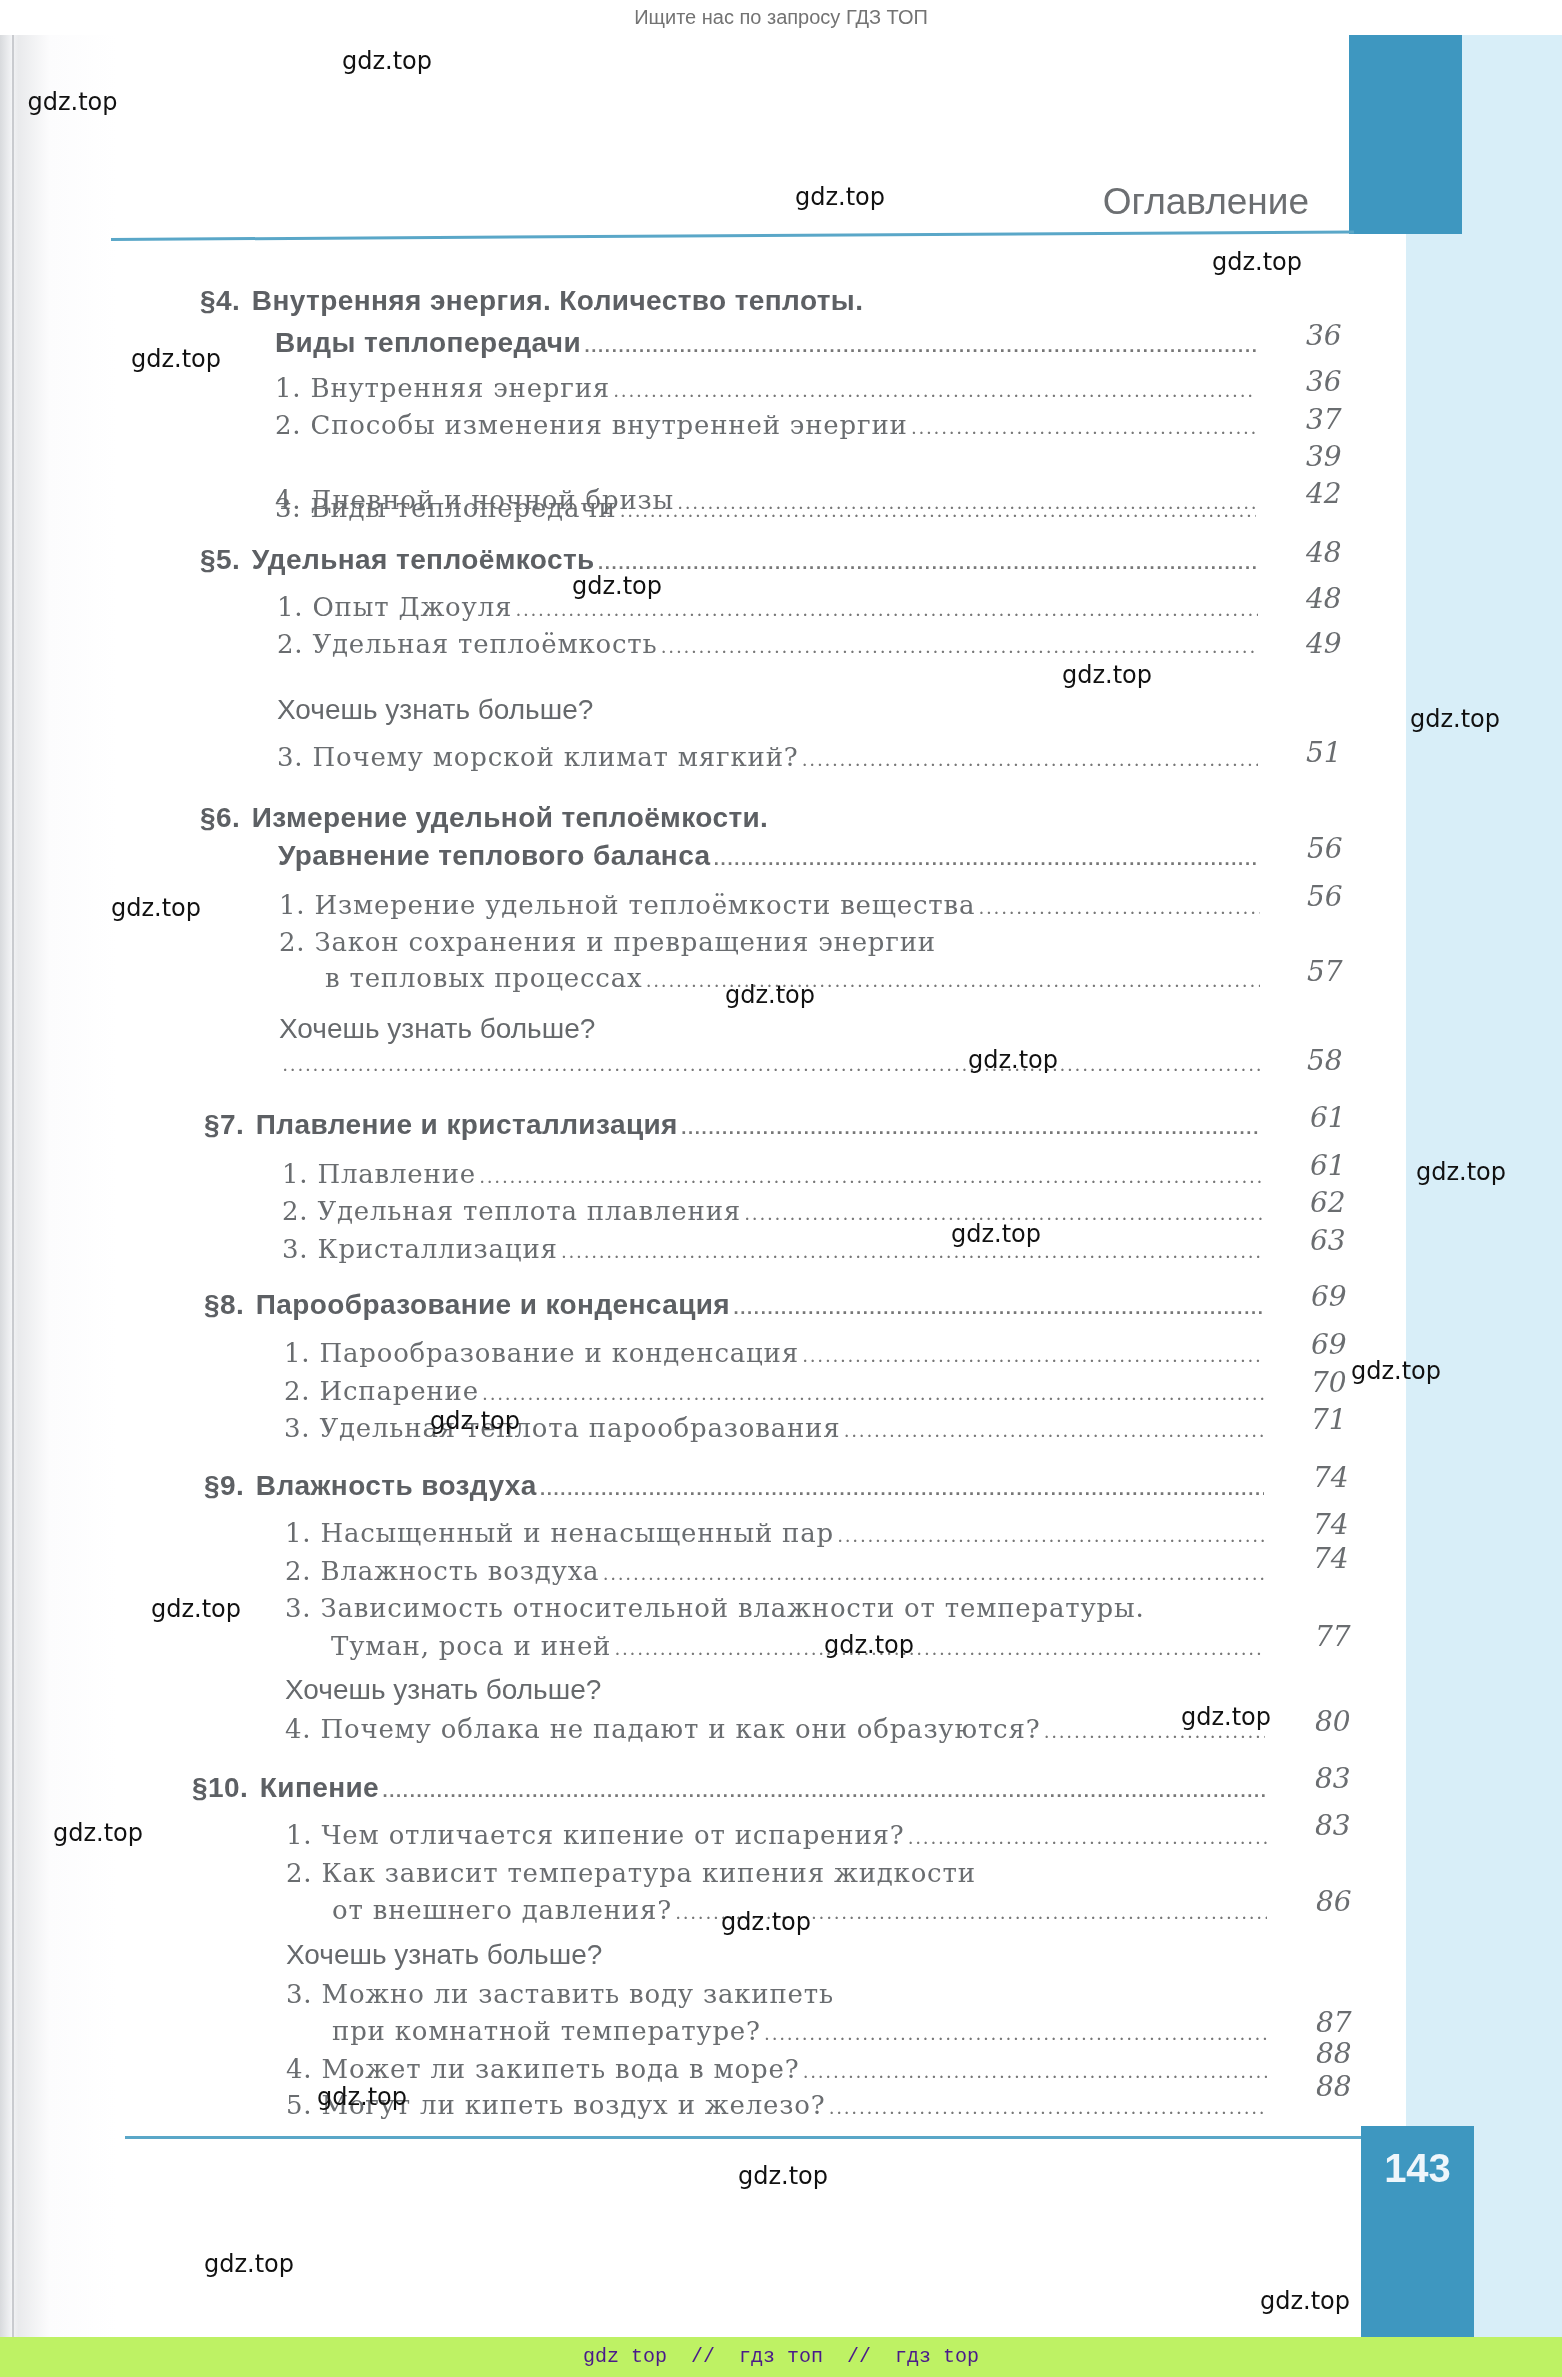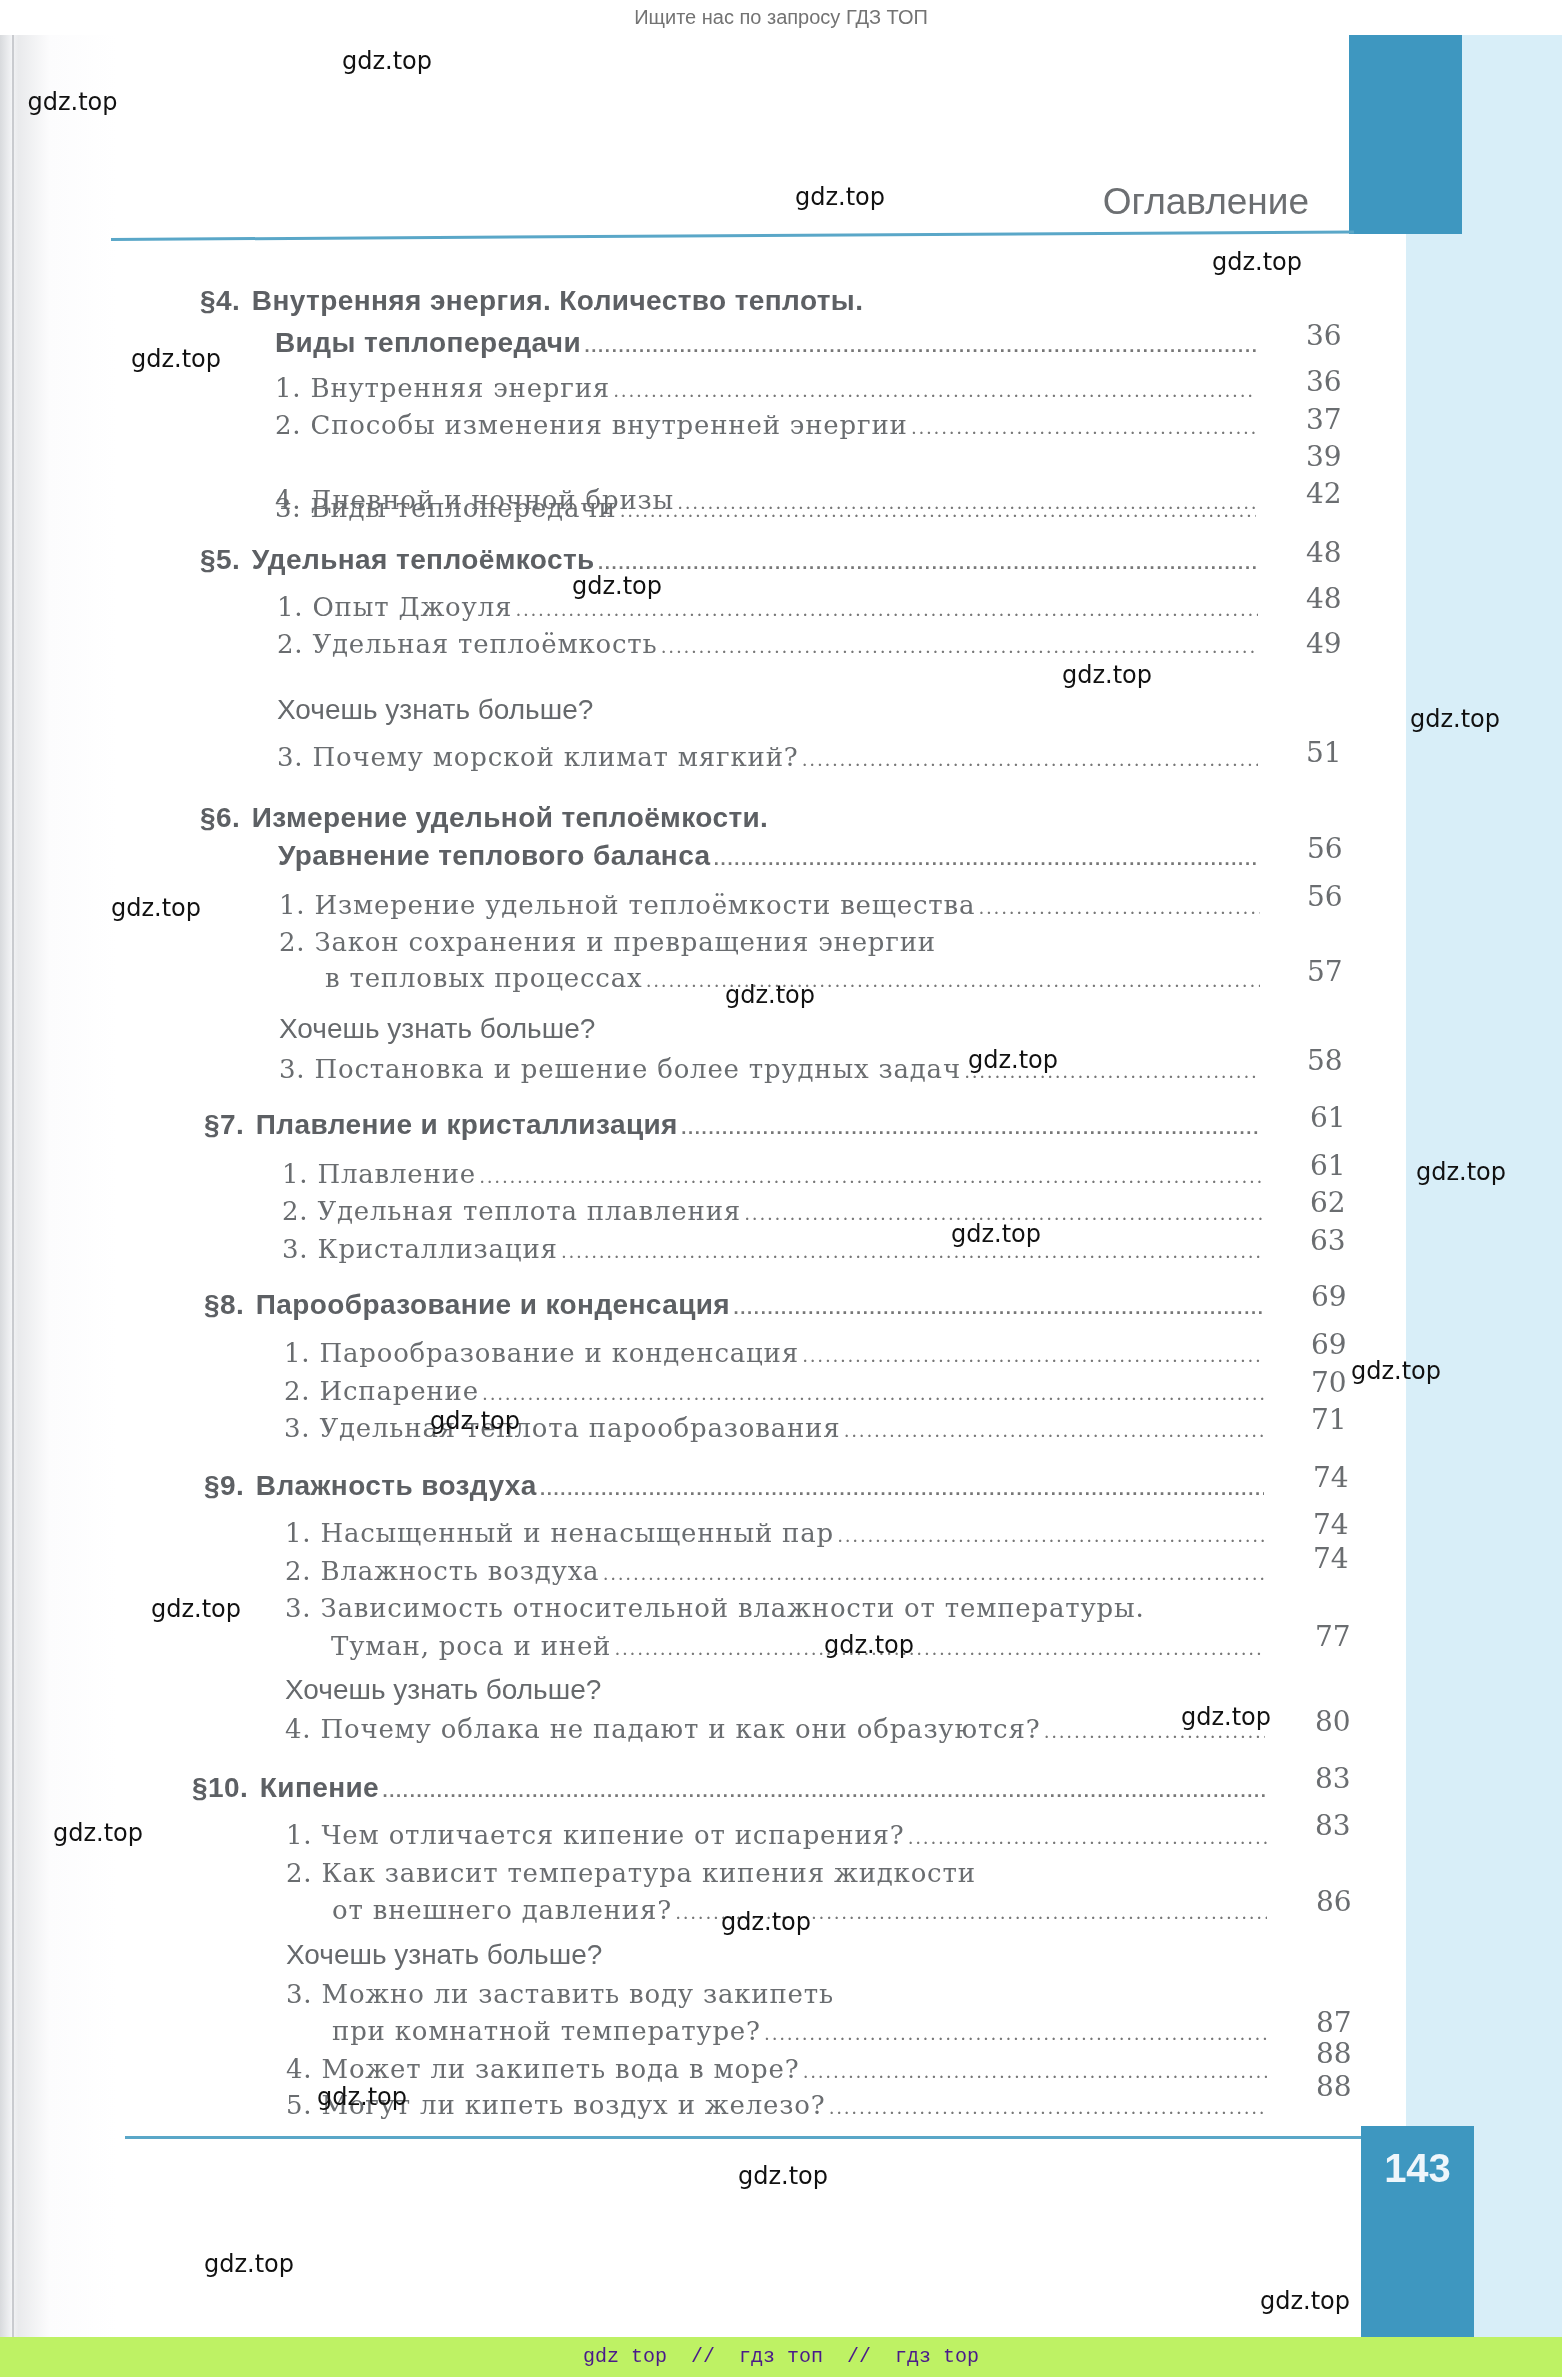--- a/index.html
+++ b/index.html
@@ -62,7 +62,7 @@
   .row .dots::after { content: "................................................................................................................................................................................................................"; }
   .pg {
     position: absolute; width: 50px; text-align: left;
-    font-family: "DejaVu Serif", serif; font-size: 28px; color: #6a6d70;
+    font-family: "DejaVu Serif", serif; font-size: 28px; color: #6a6d70; font-style: italic;
   }
   .sec { font-family: "Liberation Sans", sans-serif; font-weight: bold; font-size: 28px; color: #5d6064; letter-spacing: 0.4px; }
   .sec .num { font-weight: bold; margin-right: 11.7px; }

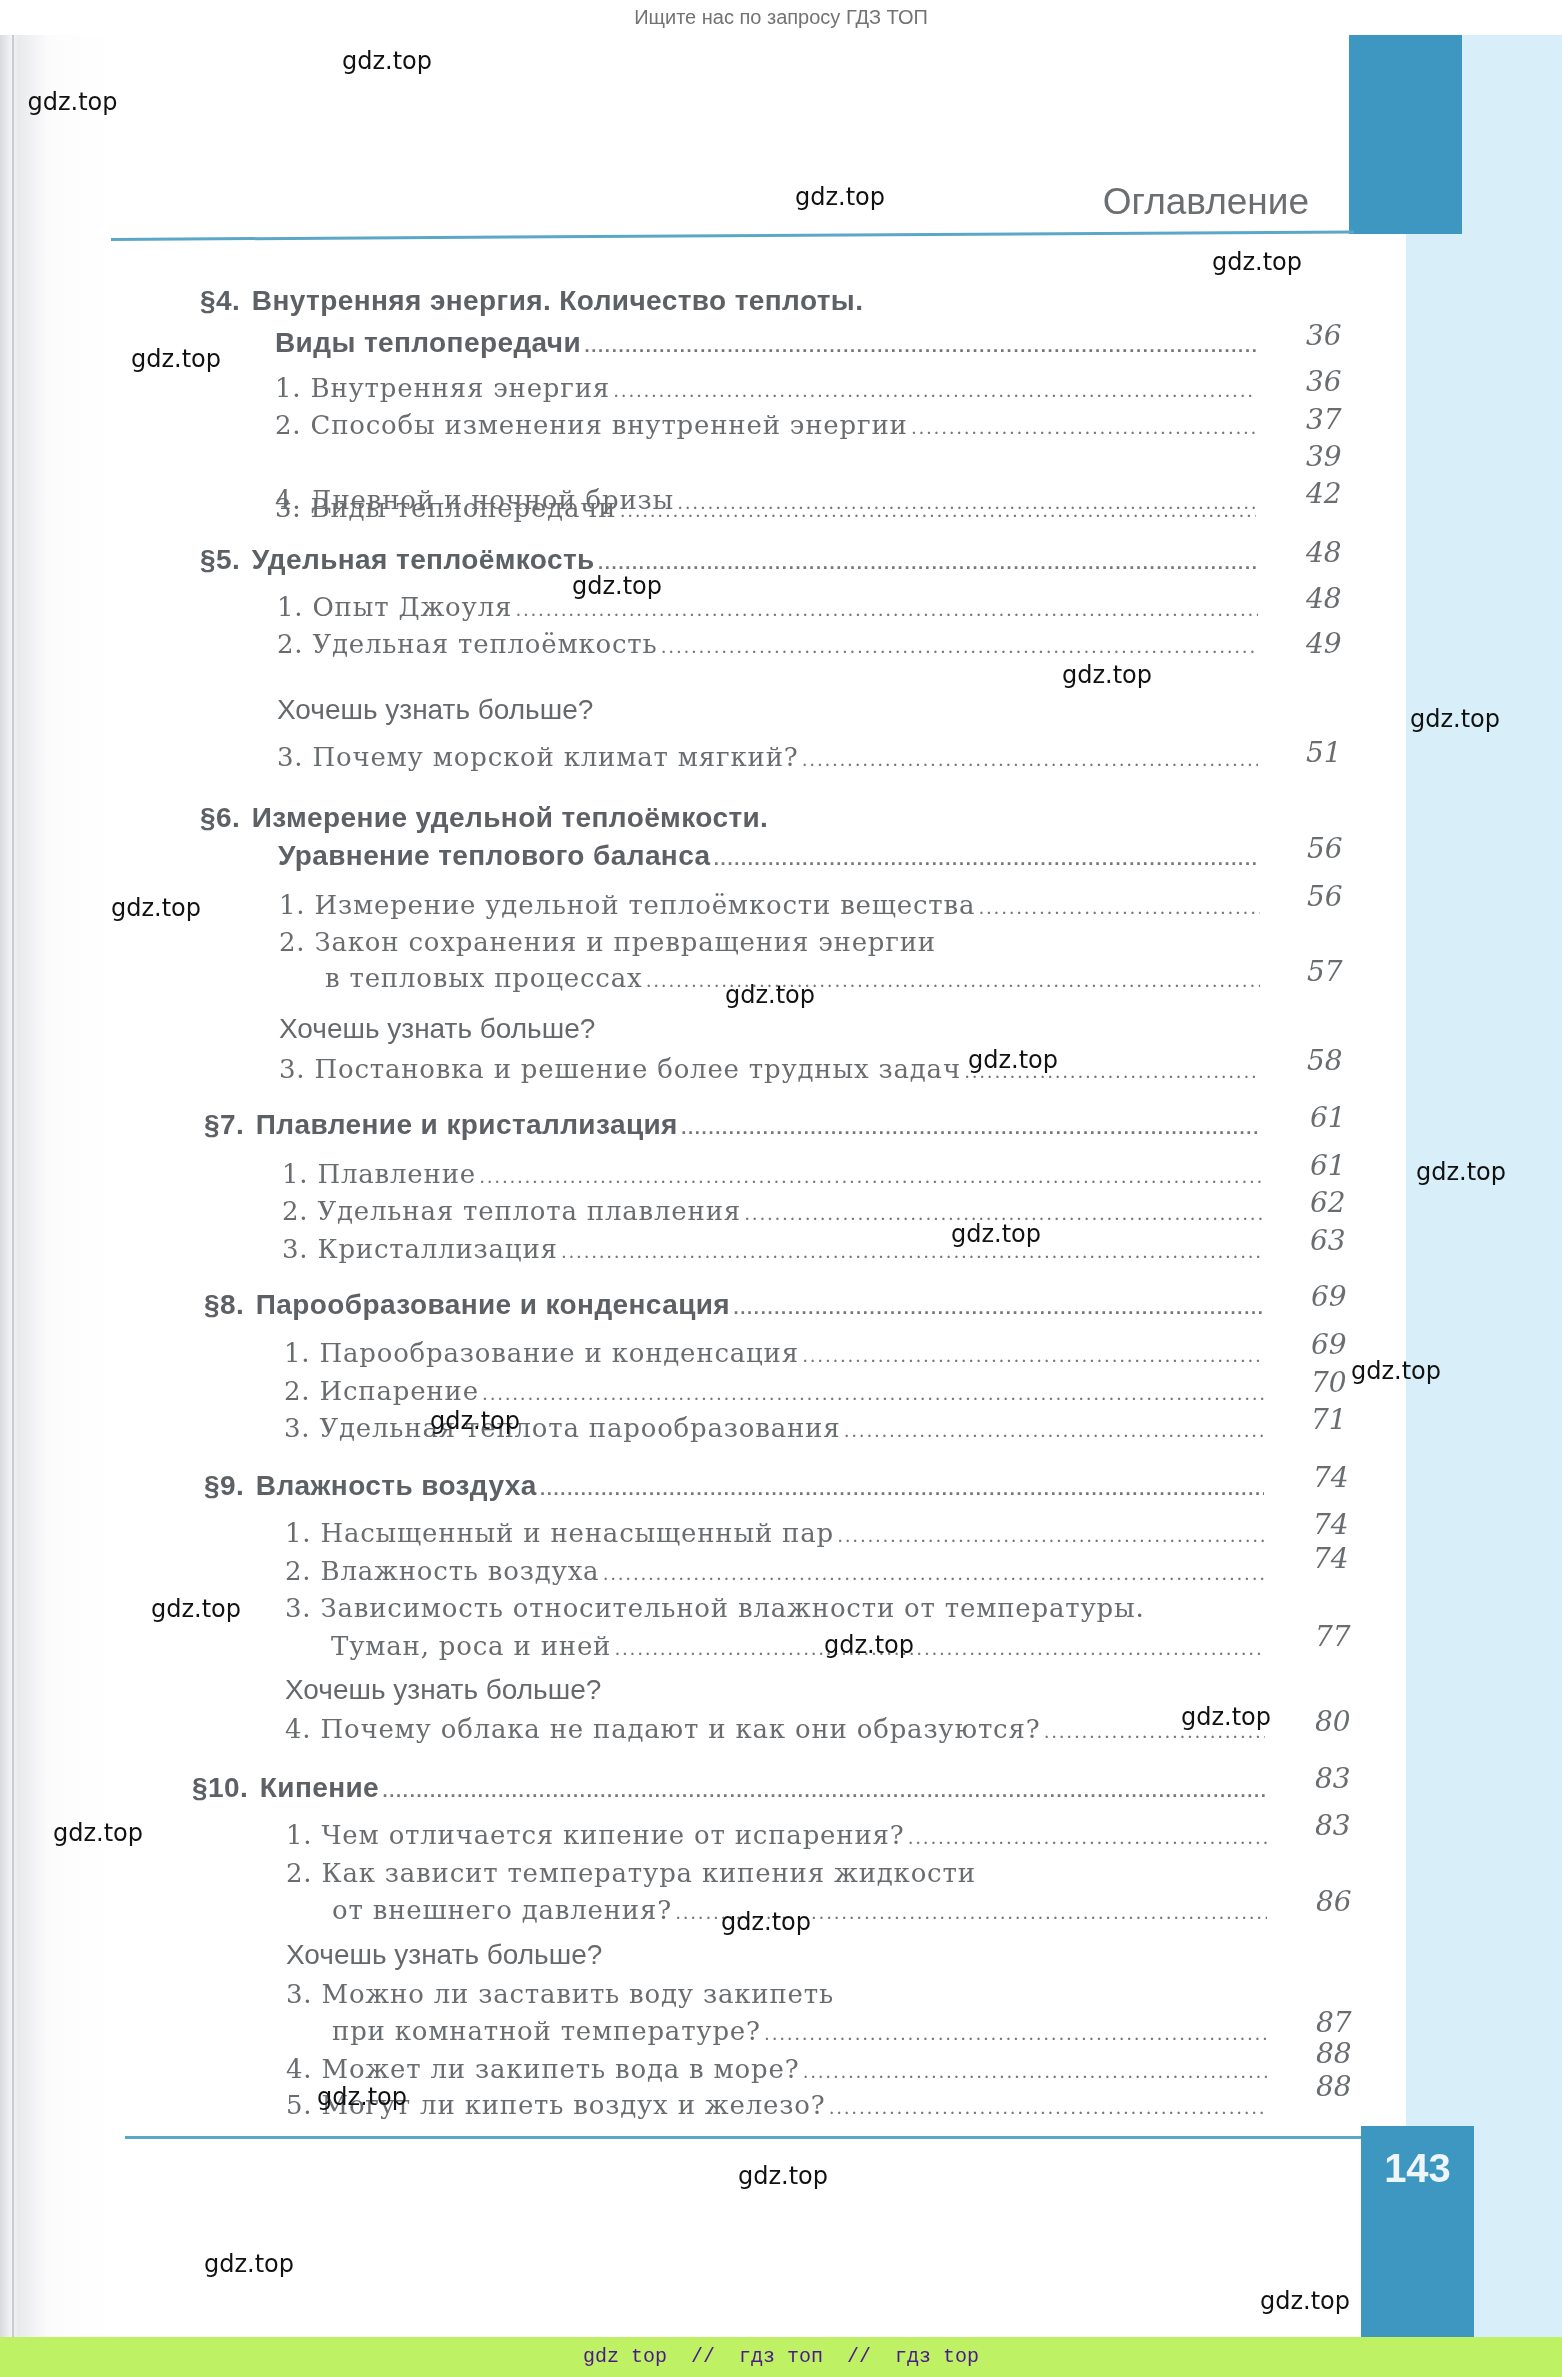--- a/index.html
+++ b/index.html
@@ -172,7 +172,6 @@
     <div class="pg" style="left:1307px; top:920px;">57</div>
     <div class="more" style="left:279px; top:978px;">Хочешь узнать больше?</div>
     <div class="row sub" style="left:279px; top:1019px; width:984px;">
-        <span class="label">3. Постановка и решение более трудных задач</span>
         <span class="dots"></span>
       </div>
     <div class="pg" style="left:1307px; top:1009px;">58</div>

